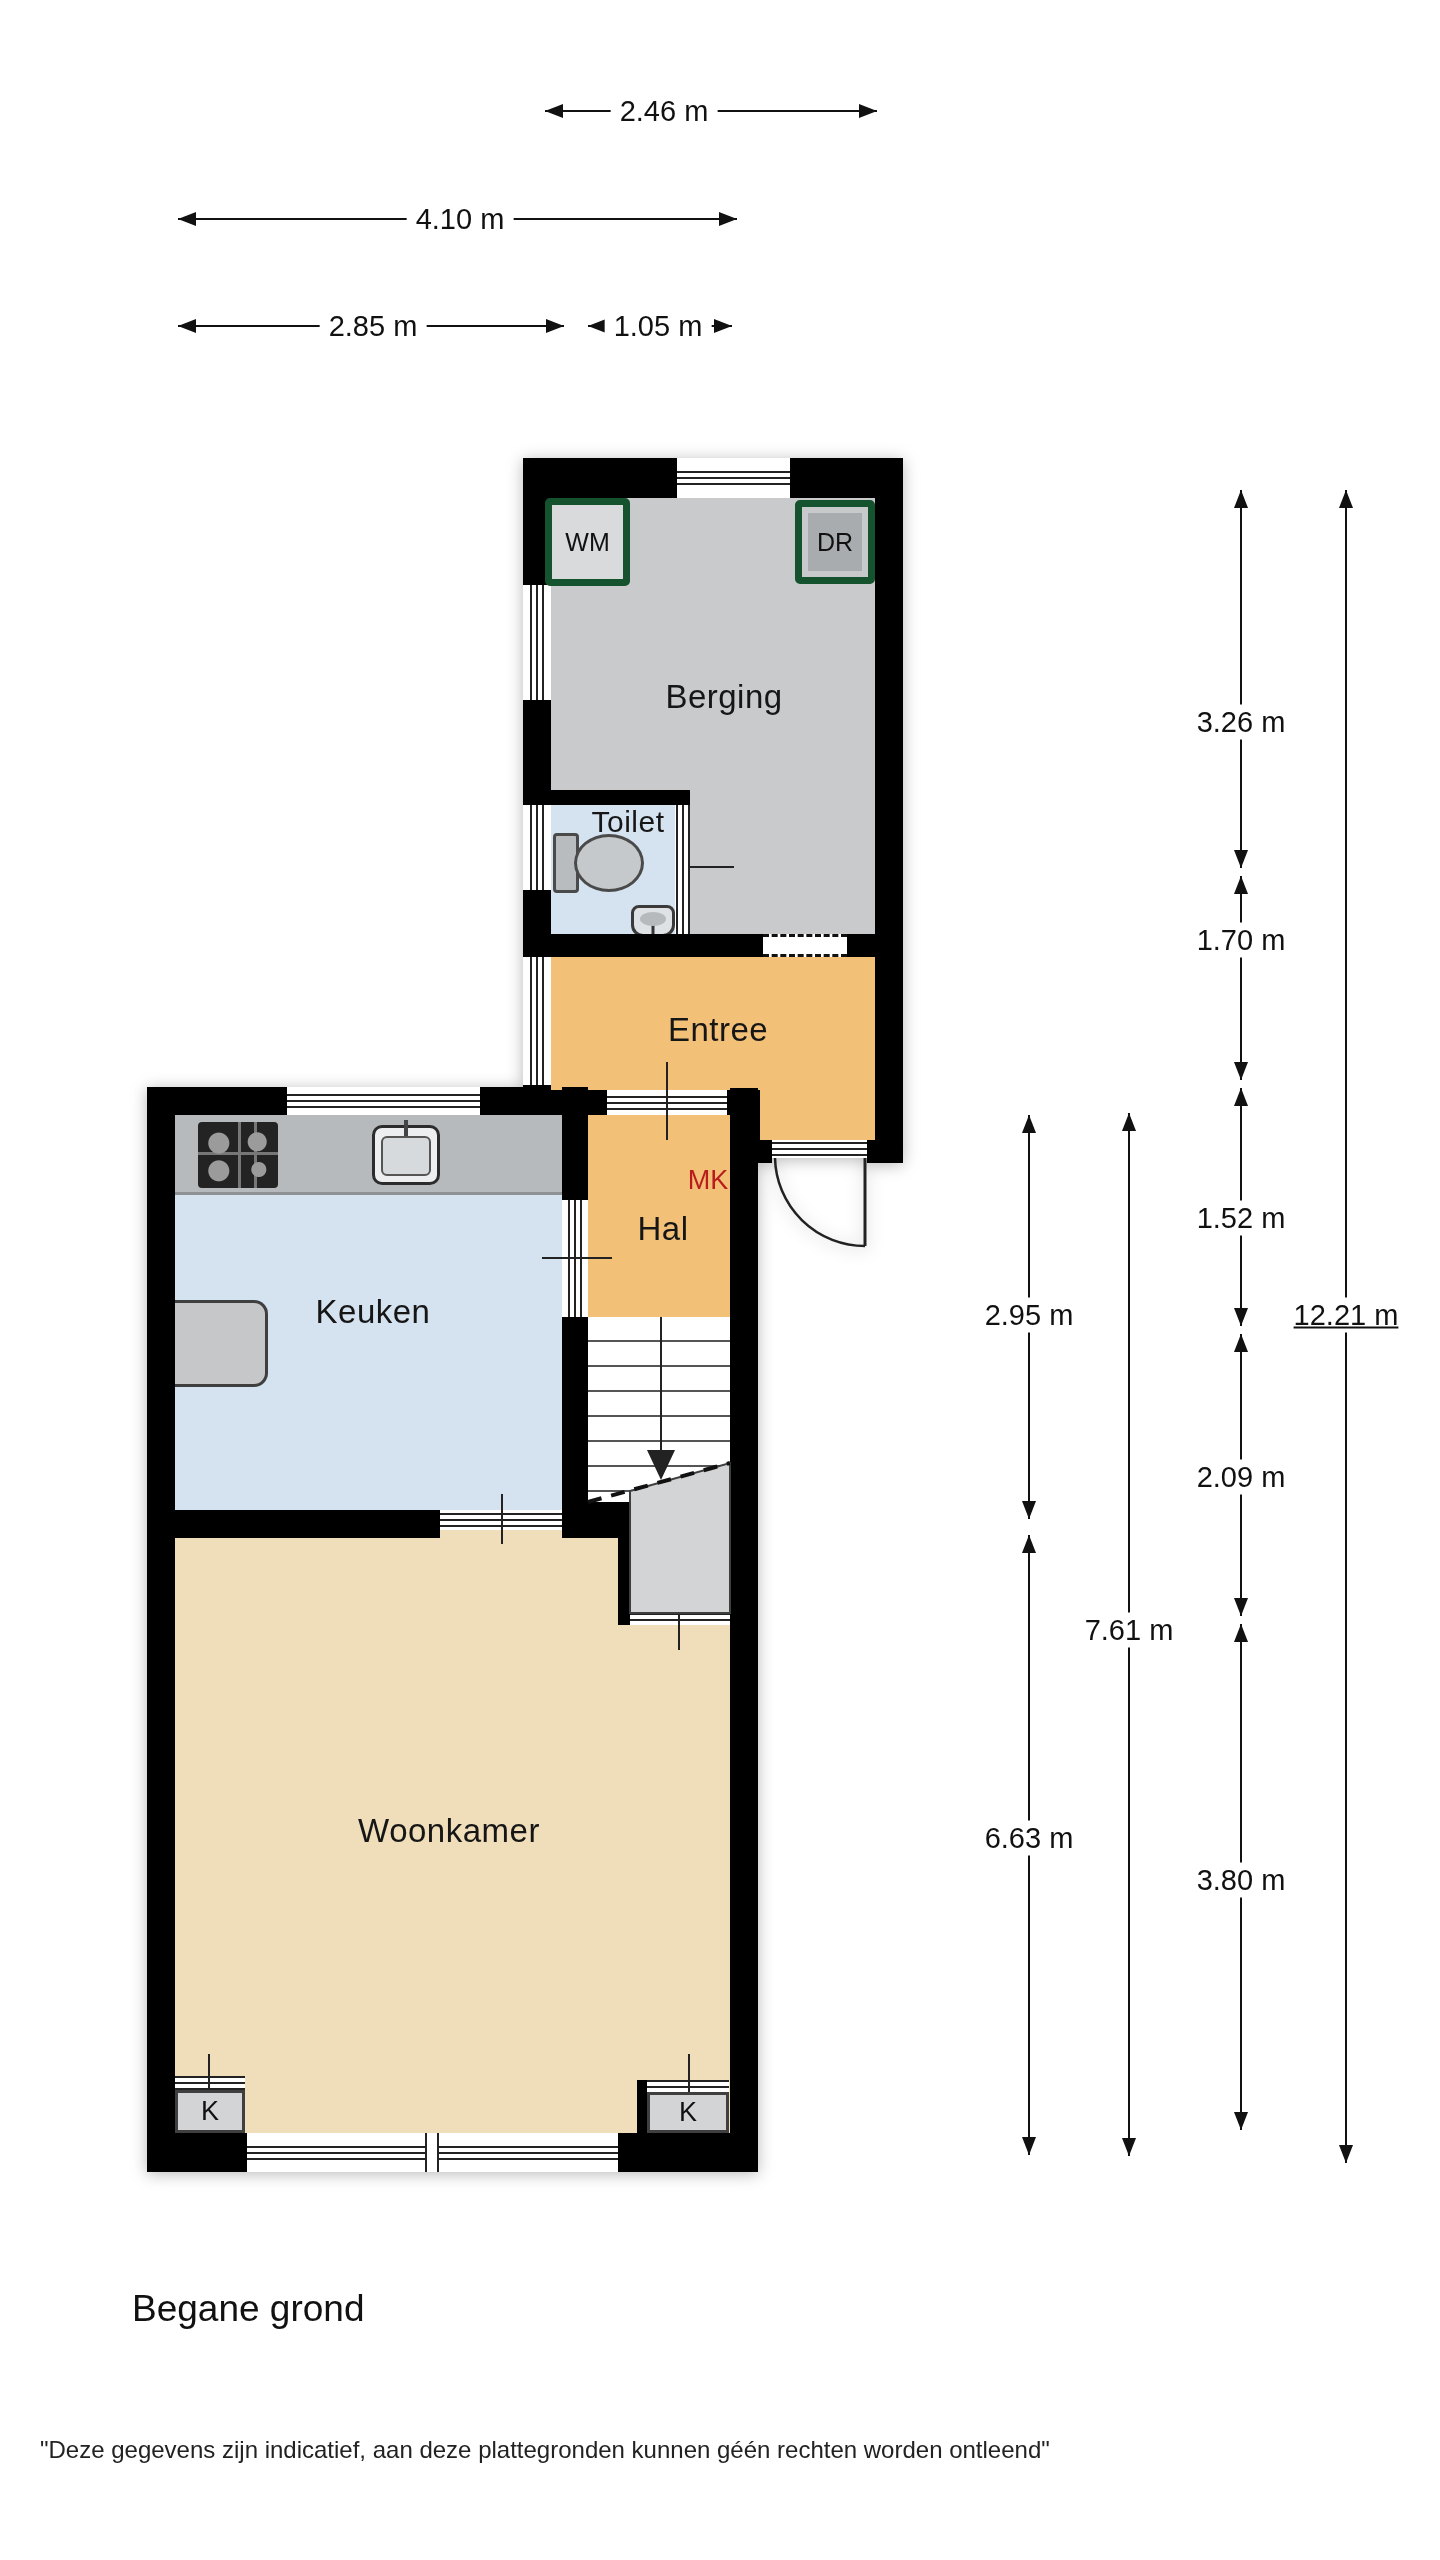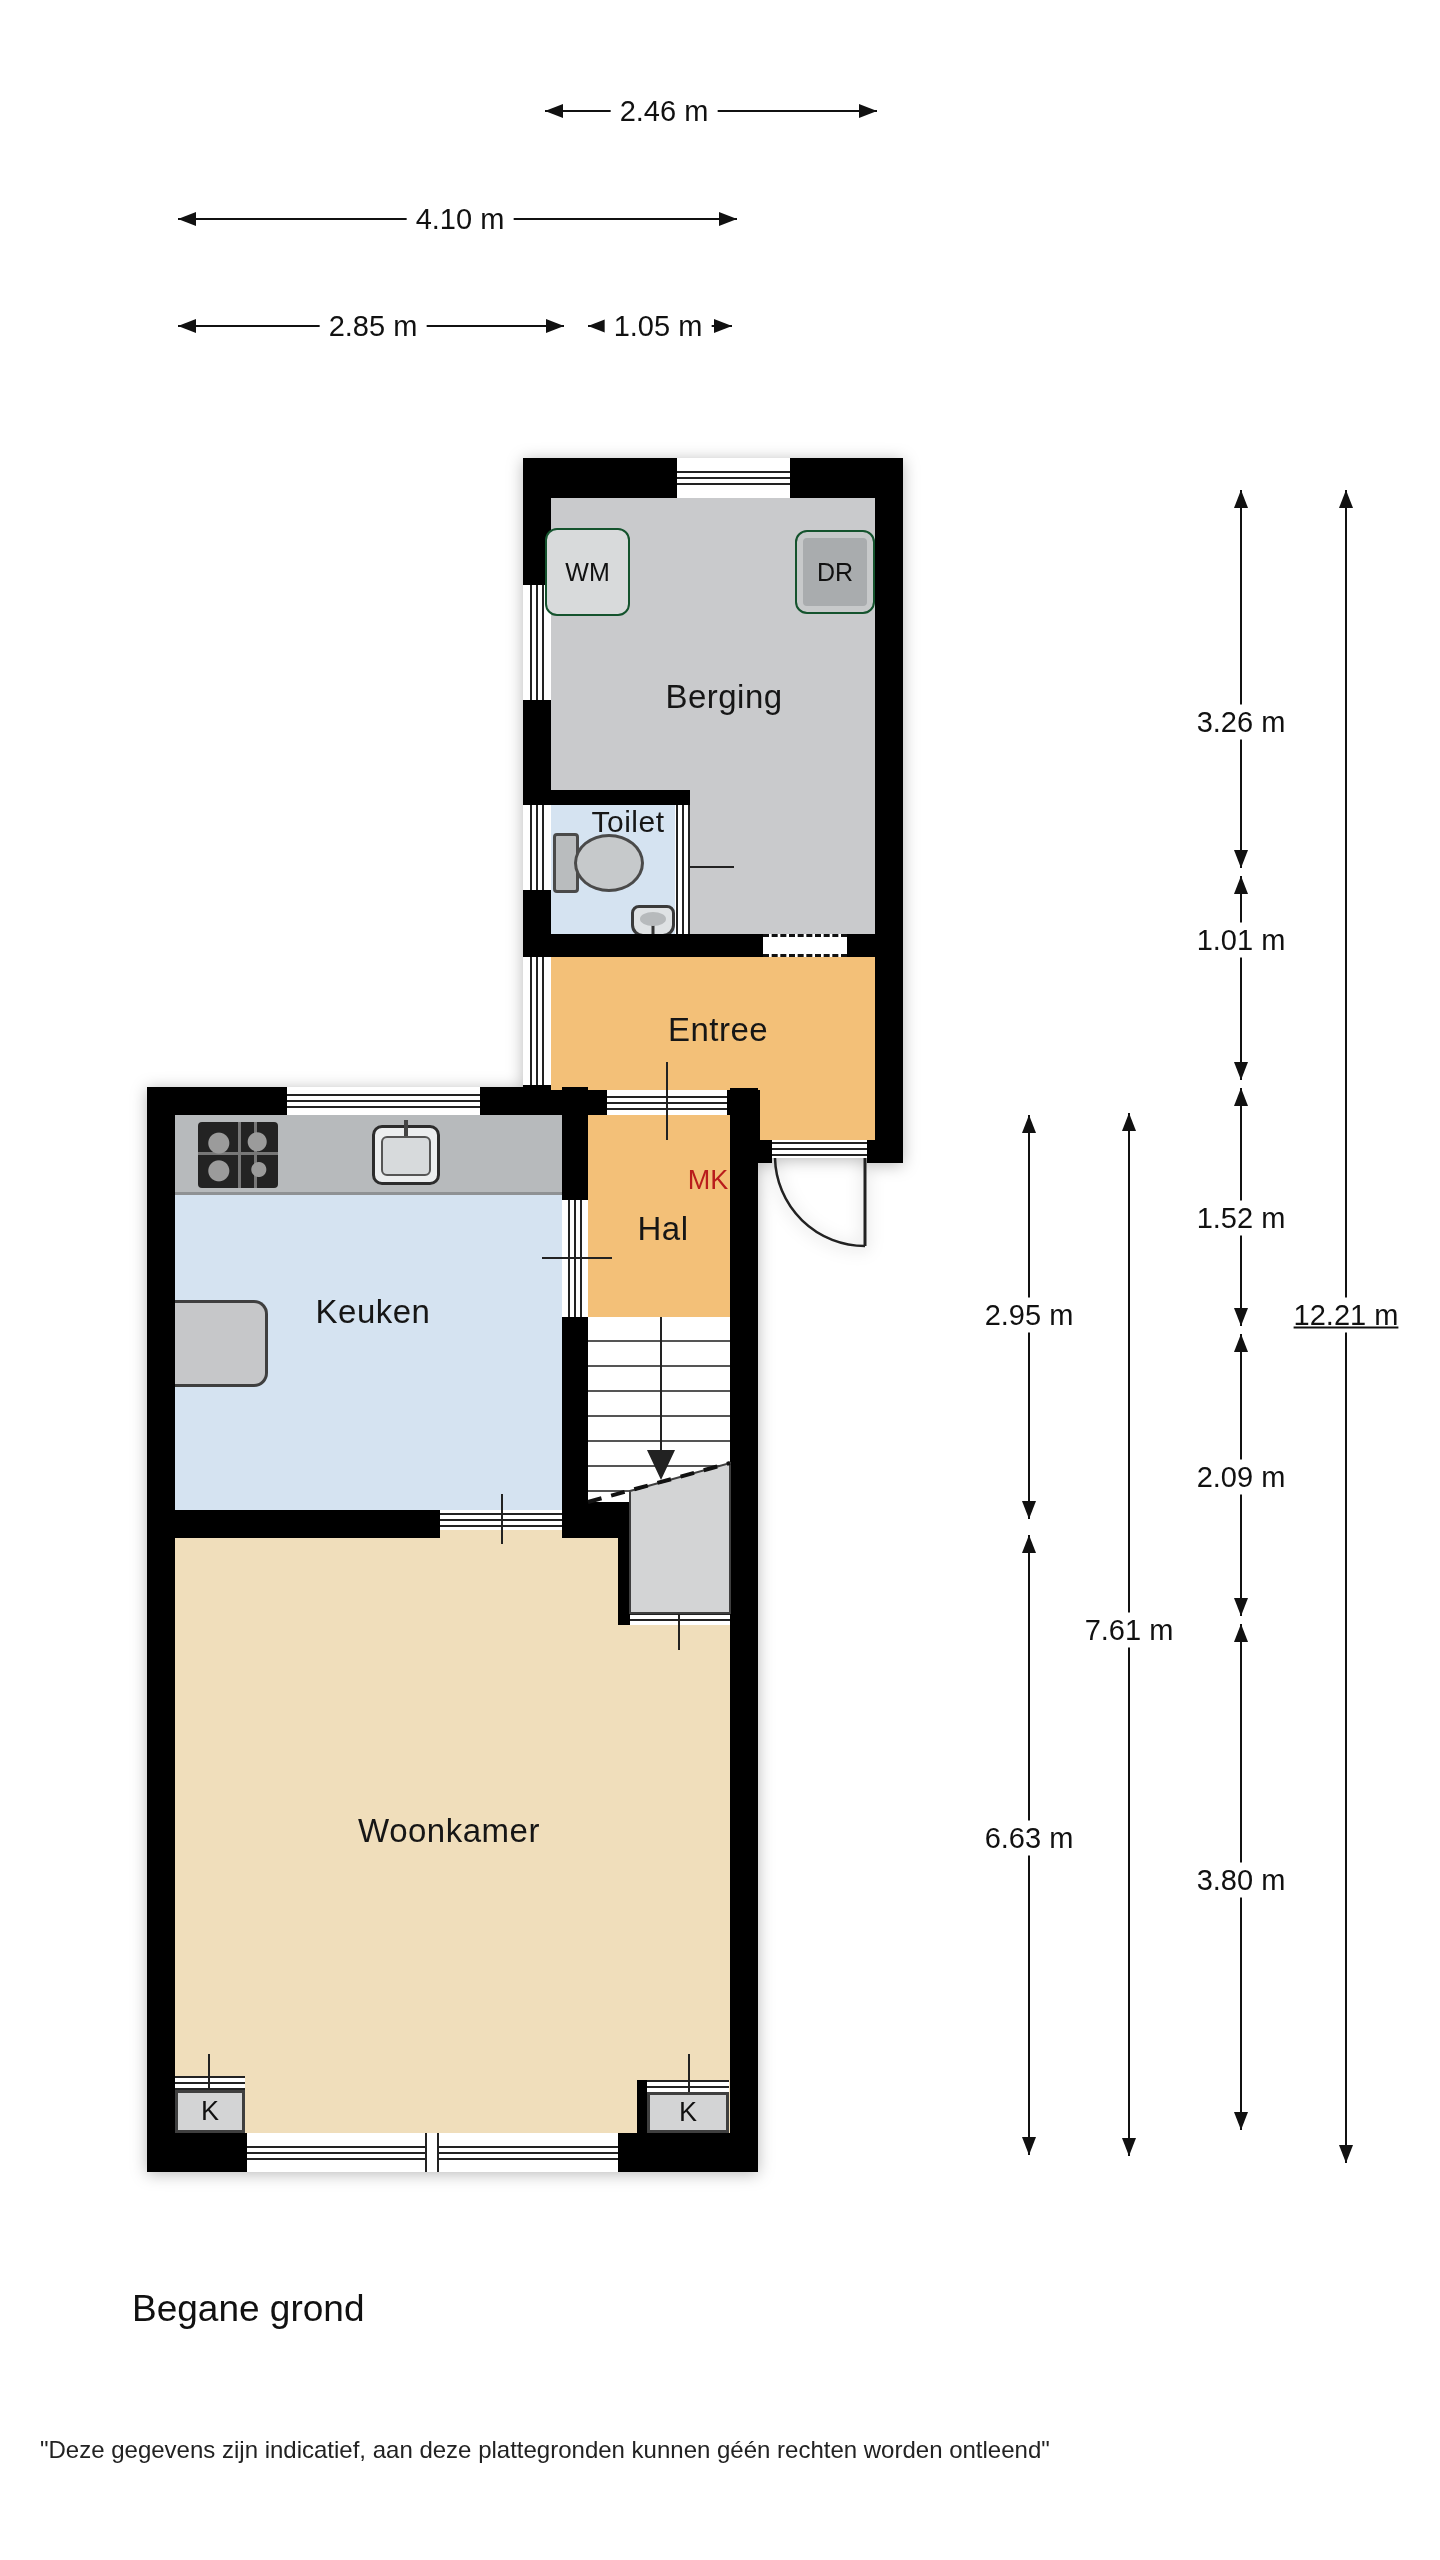--- a/index.html
+++ b/index.html
@@ -31,7 +31,7 @@
   .sink{position:absolute;background:#eceeef;border:3px solid #2c2c2c;border-radius:10px;box-sizing:border-box;}
   .sink .basin{position:absolute;left:6px;top:8px;right:6px;bottom:6px;background:#d7dadc;border:2px solid #555;border-radius:6px;}
   .sink .tap{position:absolute;left:50%;top:-8px;width:4px;height:16px;background:#444;transform:translateX(-50%);}
-  .appl{position:absolute;border:2px solid #14532d;border-radius:12px;box-sizing:border-box;display:flex;align-items:center;justify-content:center;margin-top:30px;}
+  .appl{position:absolute;border:7px solid #14532d;border-radius:5px;box-sizing:border-box;display:flex;align-items:center;justify-content:center;}
   .appl-wm{background:var(--c-wm);}
   .appl-dr{background:var(--c-dr);box-shadow:inset 0 0 0 6px rgba(255,255,255,.35);}
   .wc-tank{position:absolute;background:#b9bcbe;border:3px solid #4a4a4a;border-radius:4px;box-sizing:border-box;}

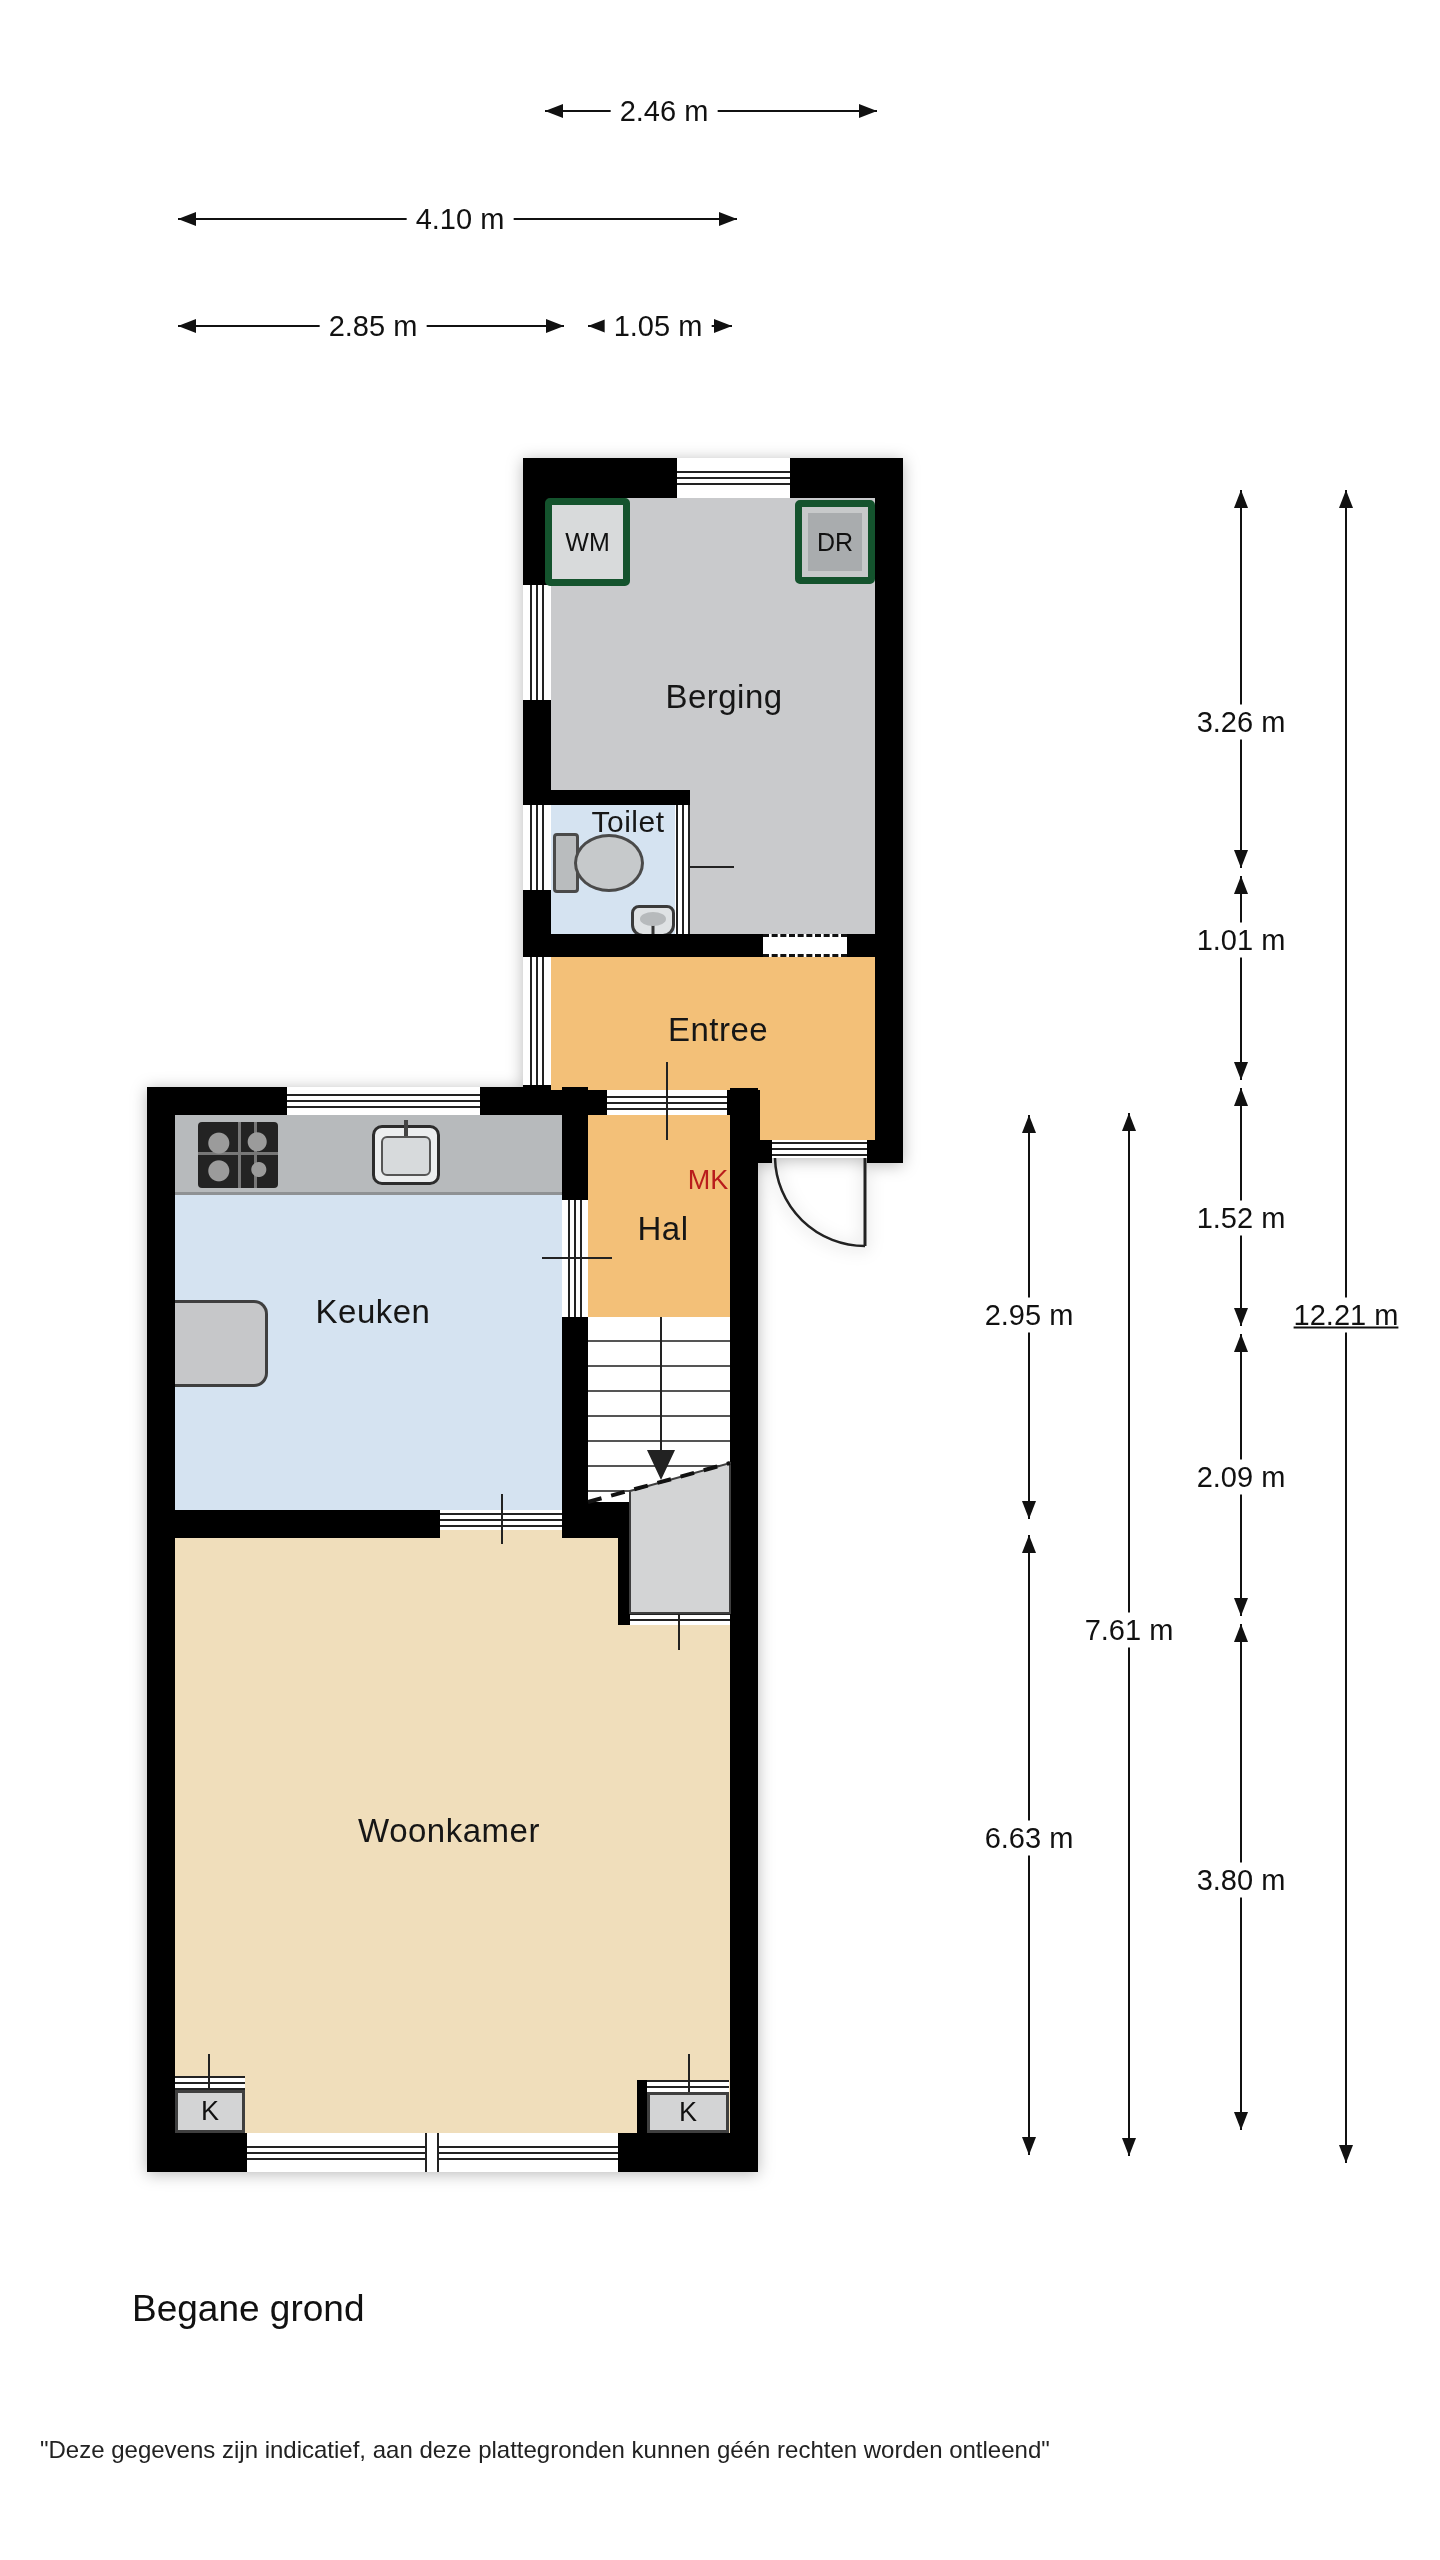--- a/index.html
+++ b/index.html
@@ -82,7 +82,7 @@
       <div class="dim-line" style="left: 1240px; top: 876px; width: 2px; height: 204px;"></div>
       <div class="ah" style="left: 1234px; top: 876px; border-left: 7px solid transparent; border-right: 7px solid transparent; border-bottom: 18px solid rgb(17, 17, 17);"></div>
       <div class="ah" style="left: 1234px; top: 1062px; border-left: 7px solid transparent; border-right: 7px solid transparent; border-top: 18px solid rgb(17, 17, 17);"></div>
-      <div class="dim-label" style="left: 1241px; top: 940px;">1.01 m</div>
+      <div class="dim-label" style="left: 1241px; top: 940px;">1.70 m</div>
       <div class="dim-line" style="left: 1240px; top: 1088px; width: 2px; height: 238px;"></div>
       <div class="ah" style="left: 1234px; top: 1088px; border-left: 7px solid transparent; border-right: 7px solid transparent; border-bottom: 18px solid rgb(17, 17, 17);"></div>
       <div class="ah" style="left: 1234px; top: 1308px; border-left: 7px solid transparent; border-right: 7px solid transparent; border-top: 18px solid rgb(17, 17, 17);"></div>

